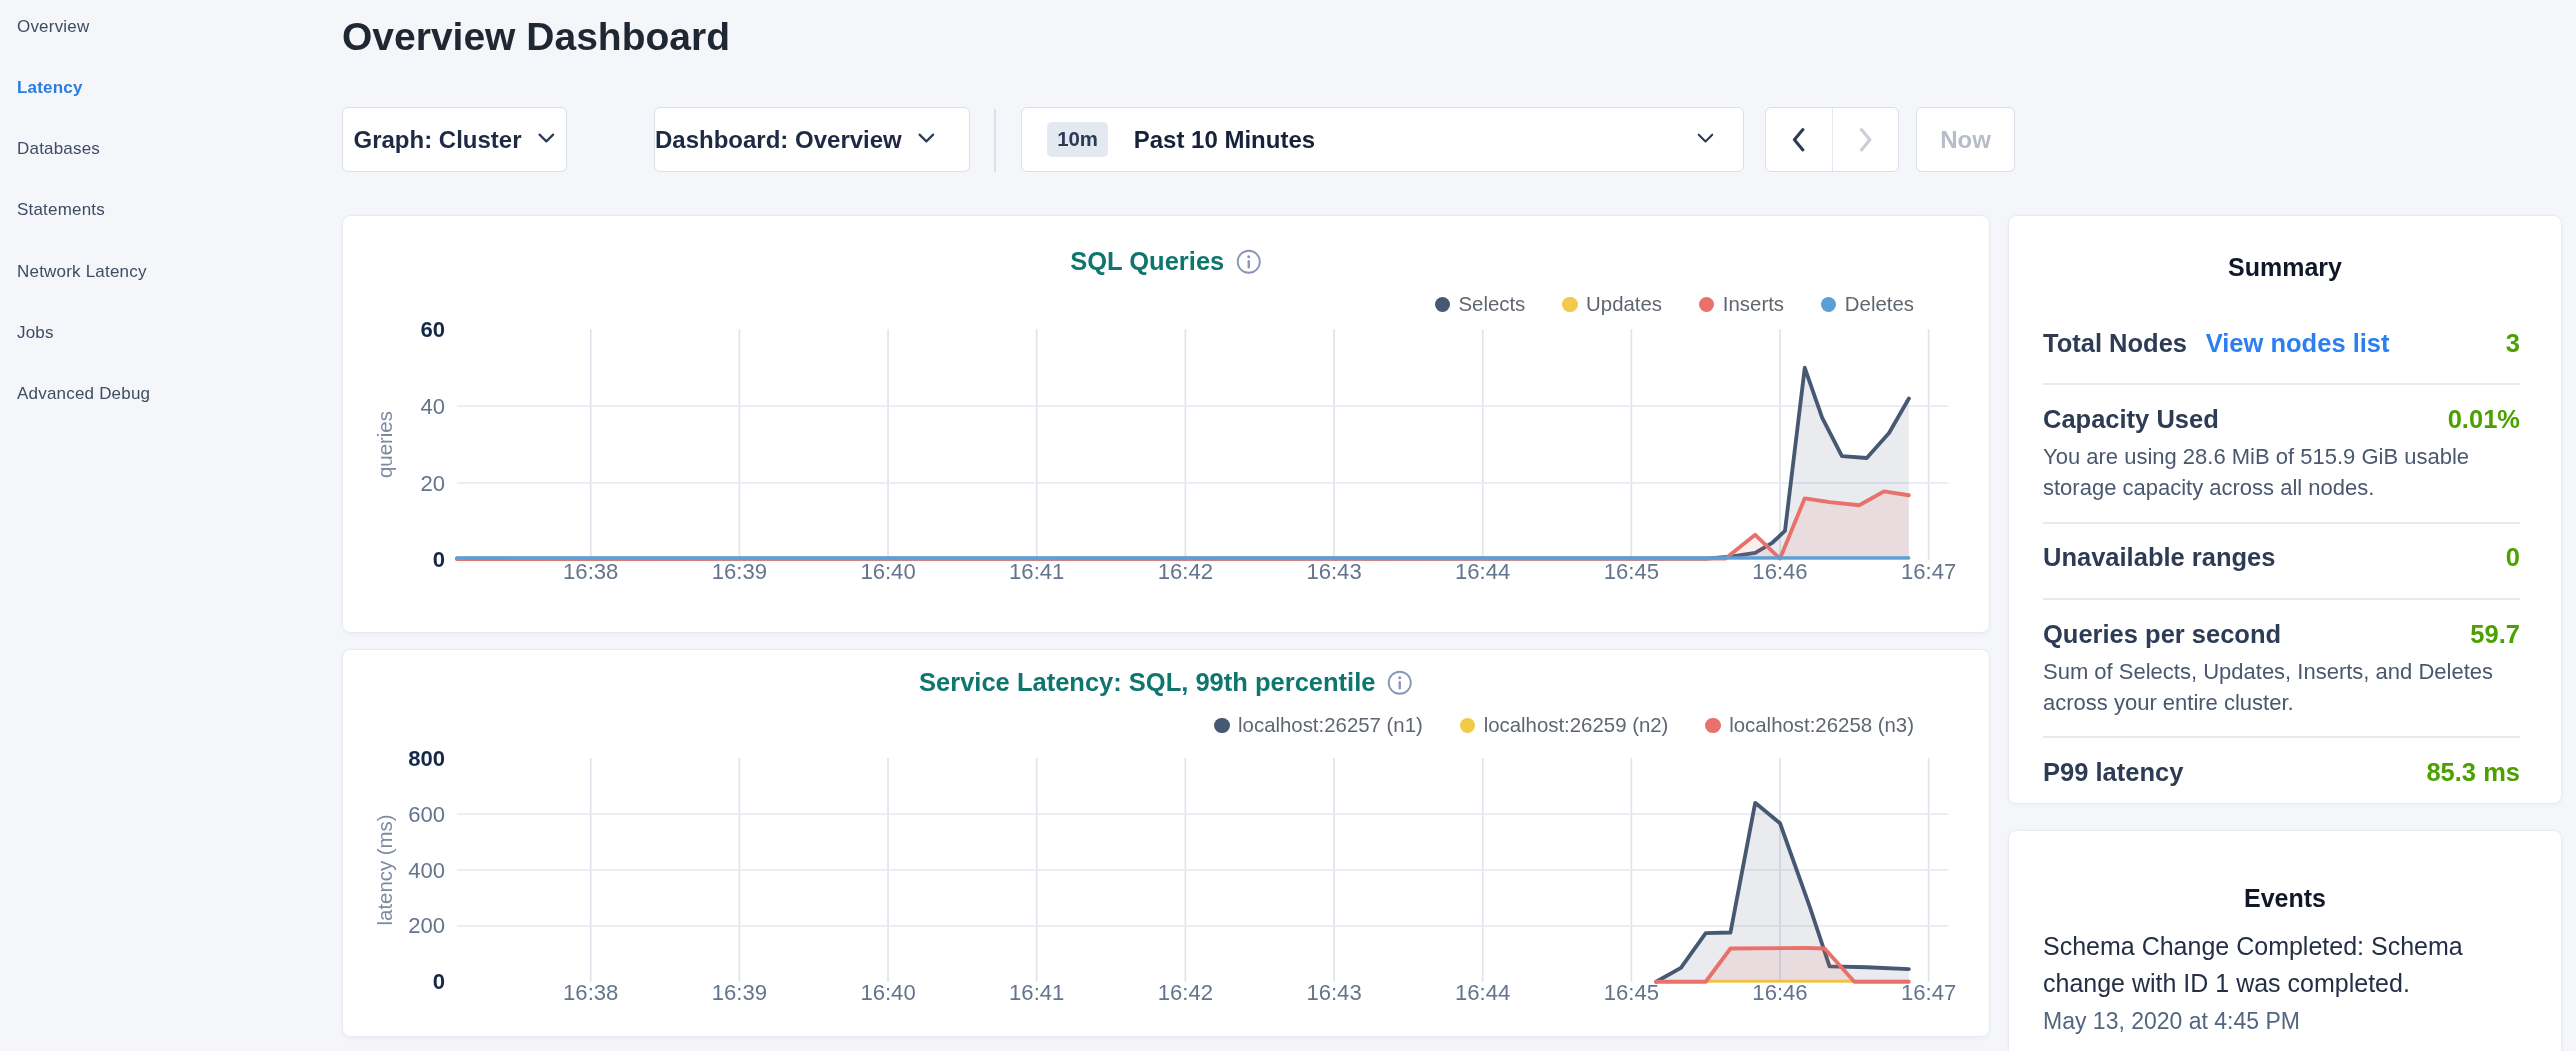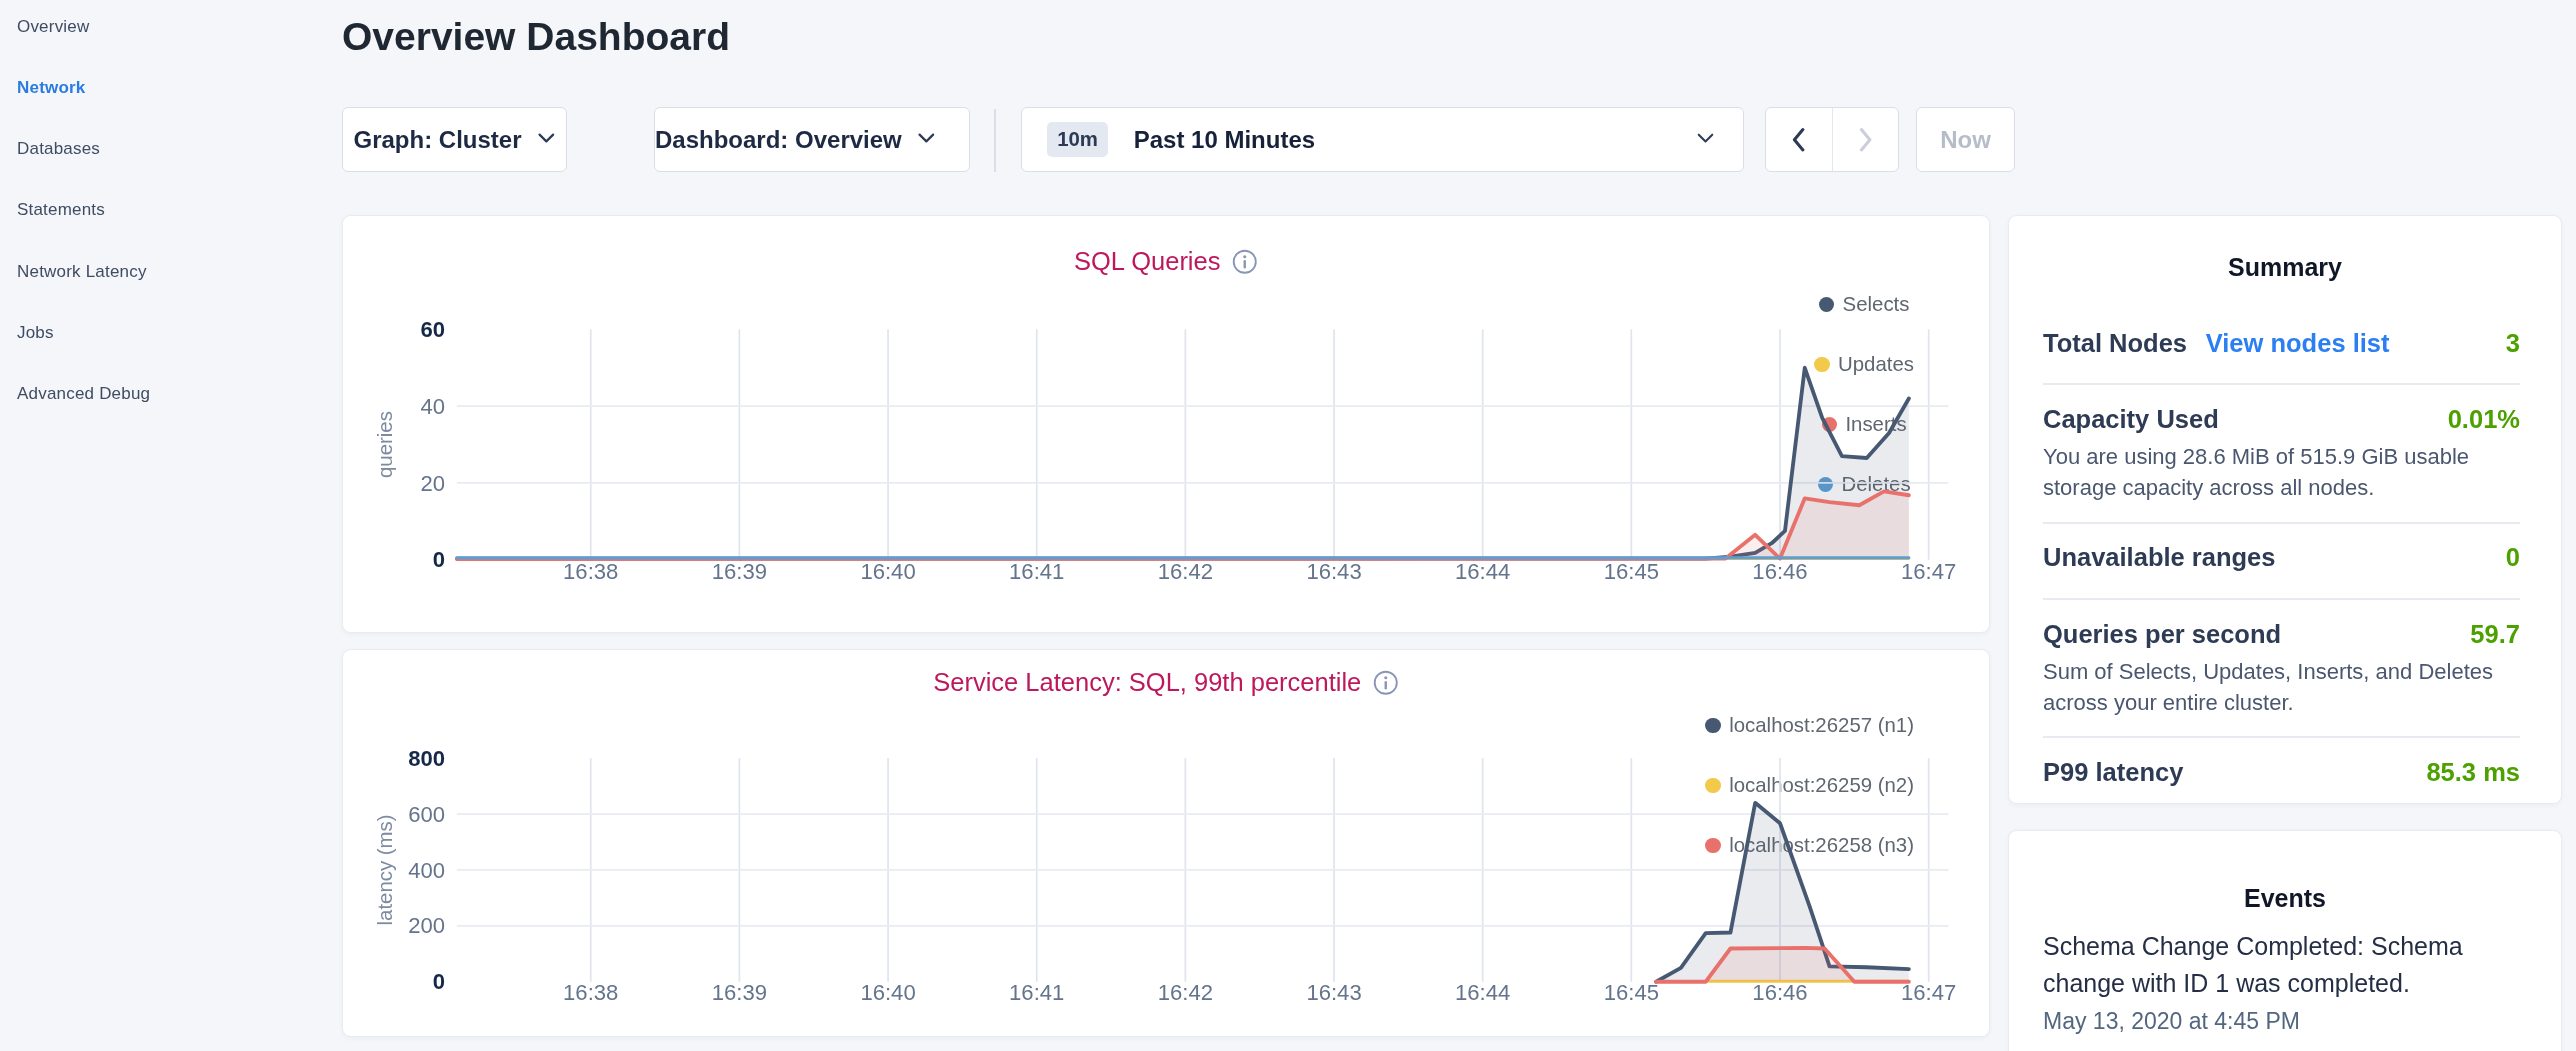--- a/index.html
+++ b/index.html
@@ -72,7 +72,7 @@
 
   <nav class="sidebar">
     <div class="side-item" style="top:10.2px">Overview</div>
-    <div class="side-item active" style="top:71px">Network</div>
+    <div class="side-item active" style="top:71px">Latency</div>
     <div class="side-item" style="top:132px">Databases</div>
     <div class="side-item" style="top:193px">Statements</div>
     <div class="side-item" style="top:255px">Network Latency</div>

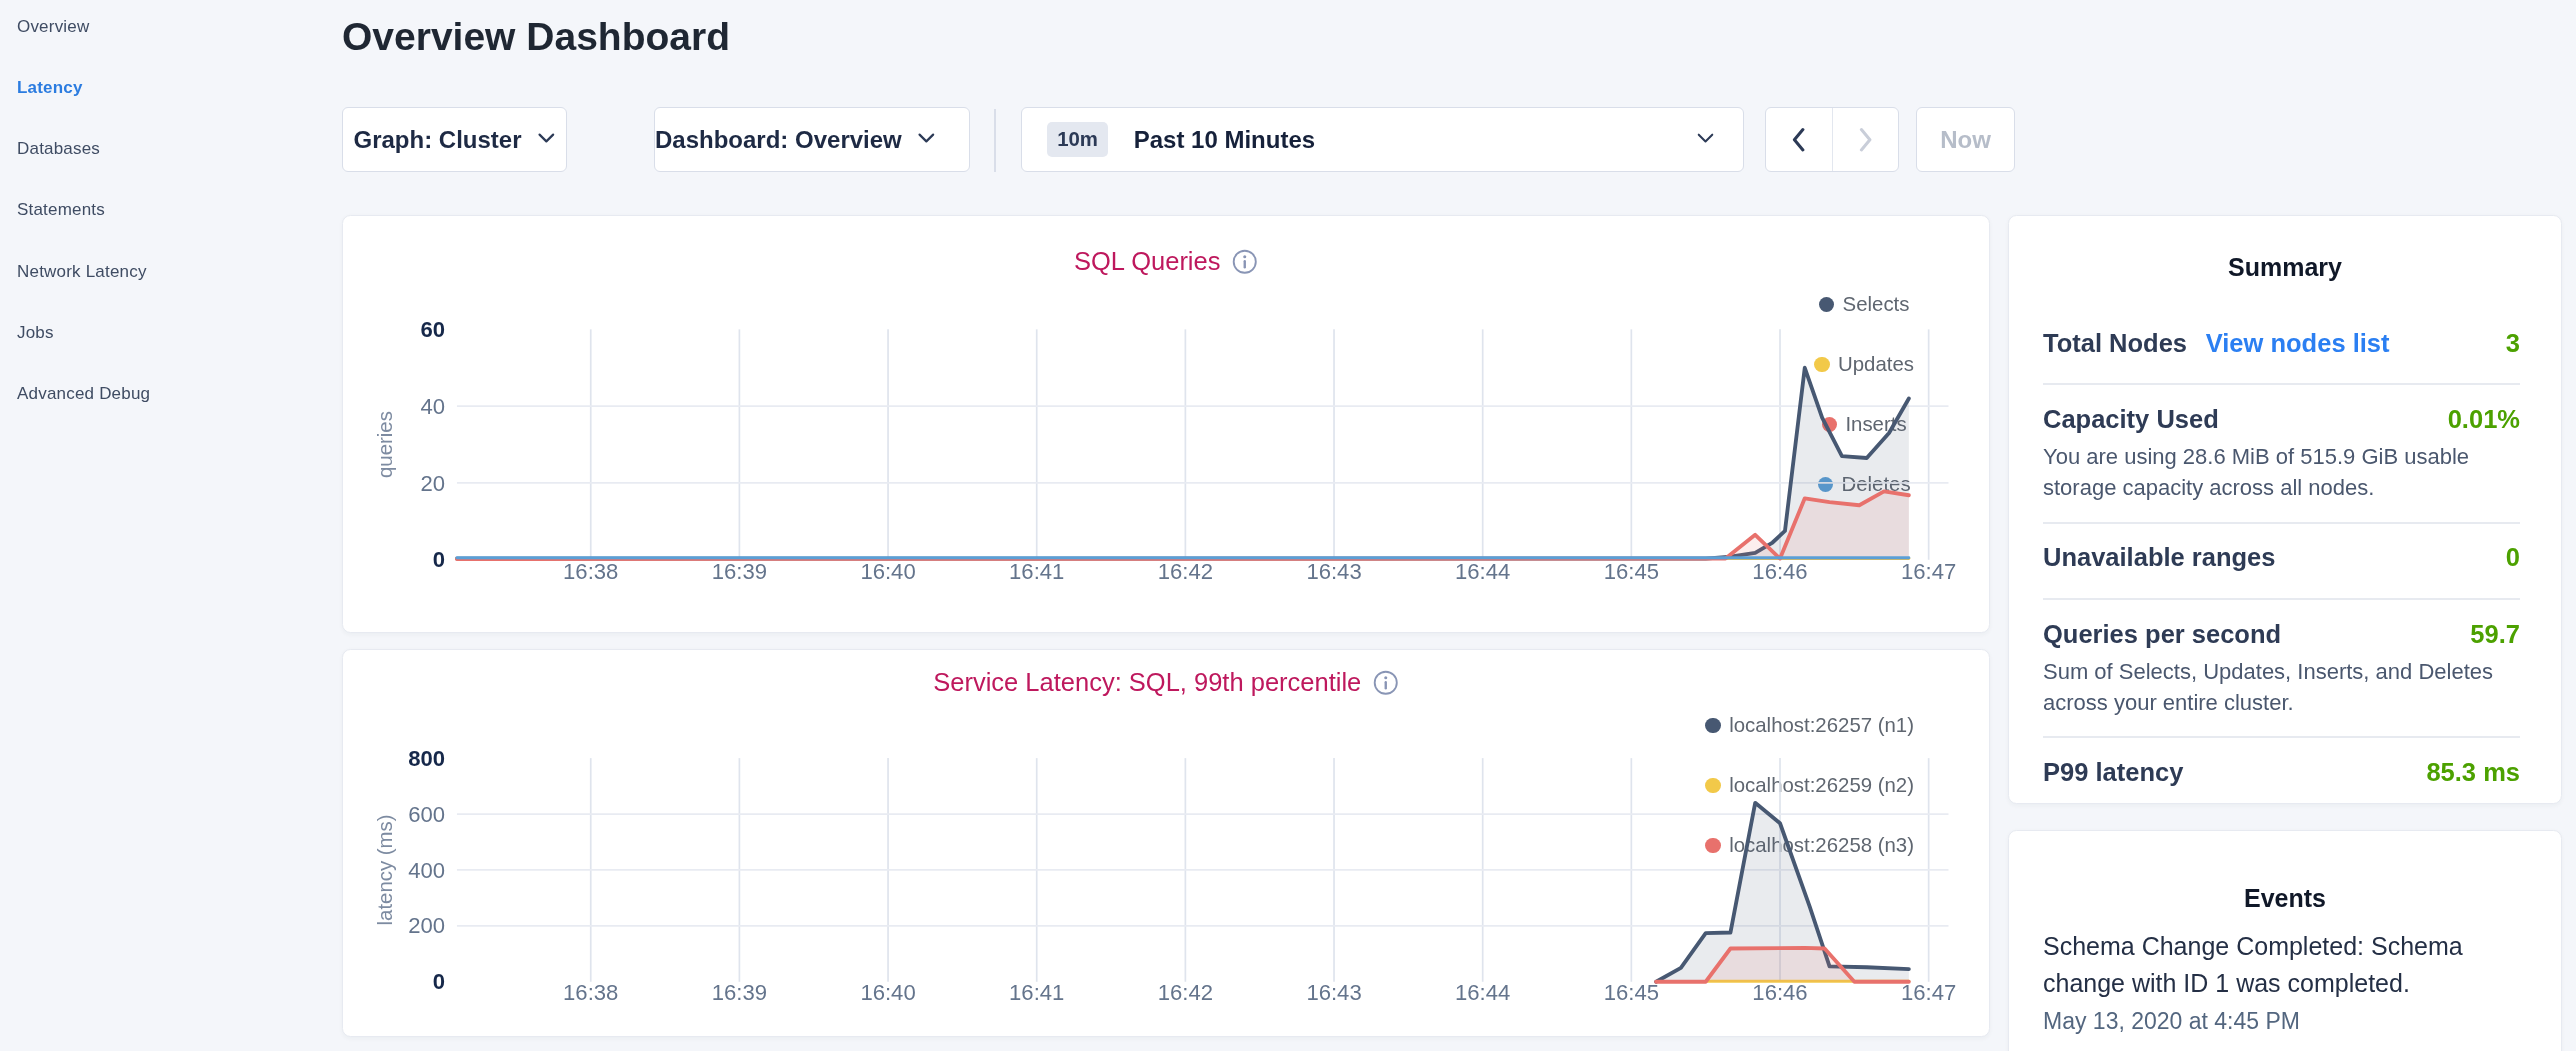--- a/index.html
+++ b/index.html
@@ -47,7 +47,7 @@
 
   .chart-title-row{position:absolute;left:0;width:100%;display:flex;align-items:center;
                    justify-content:center;gap:12px;}
-  .chart-title{font-size:25.5px;font-weight:400;color:#be185d;white-space:nowrap;}
+  .chart-title{font-size:25.5px;font-weight:700;color:#0f766e;white-space:nowrap;}
   .legend{position:absolute;right:75px;display:flex;gap:37px;align-items:center;flex-direction:column;}
   .legend-item{display:flex;align-items:center;gap:8.5px;font-size:20.4px;color:#5f6670;white-space:nowrap;}
   .legend-dot{width:15.3px;height:15.3px;border-radius:50%;}

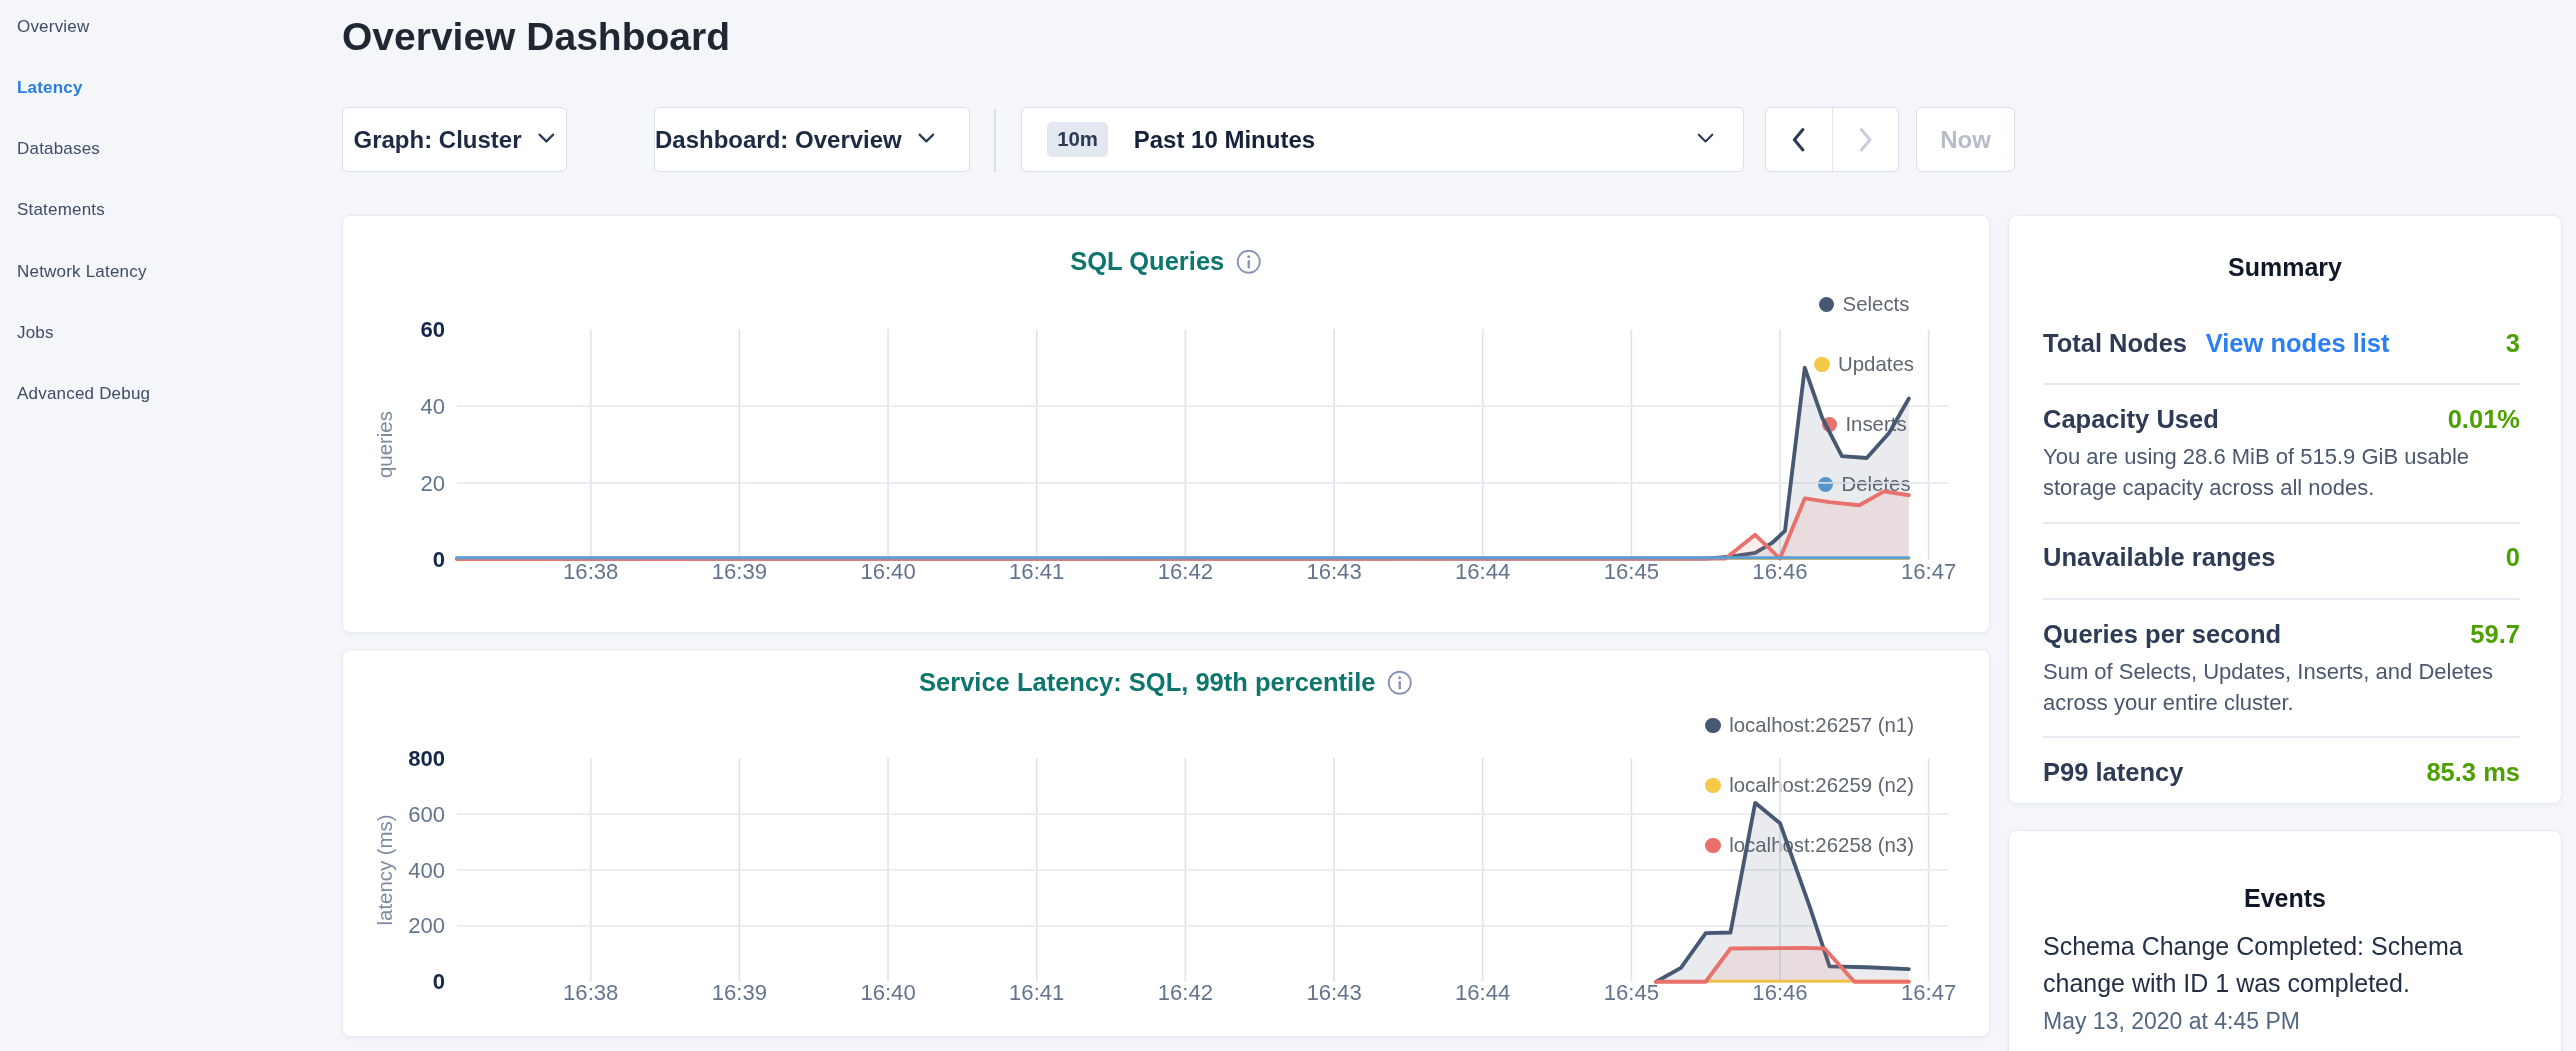--- a/index.html
+++ b/index.html
@@ -48,7 +48,7 @@
   .chart-title-row{position:absolute;left:0;width:100%;display:flex;align-items:center;
                    justify-content:center;gap:12px;}
   .chart-title{font-size:25.5px;font-weight:700;color:#0f766e;white-space:nowrap;}
-  .legend{position:absolute;right:75px;display:flex;gap:37px;align-items:center;flex-direction:column;}
+  .legend{position:absolute;right:75px;display:flex;gap:37px;align-items:center;}
   .legend-item{display:flex;align-items:center;gap:8.5px;font-size:20.4px;color:#5f6670;white-space:nowrap;}
   .legend-dot{width:15.3px;height:15.3px;border-radius:50%;}
   .plot-svg{position:absolute;left:0;top:0;}

